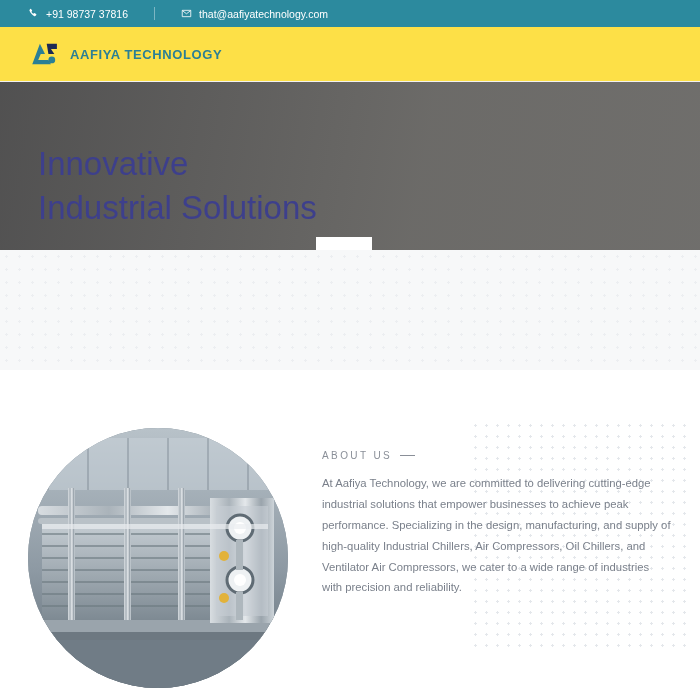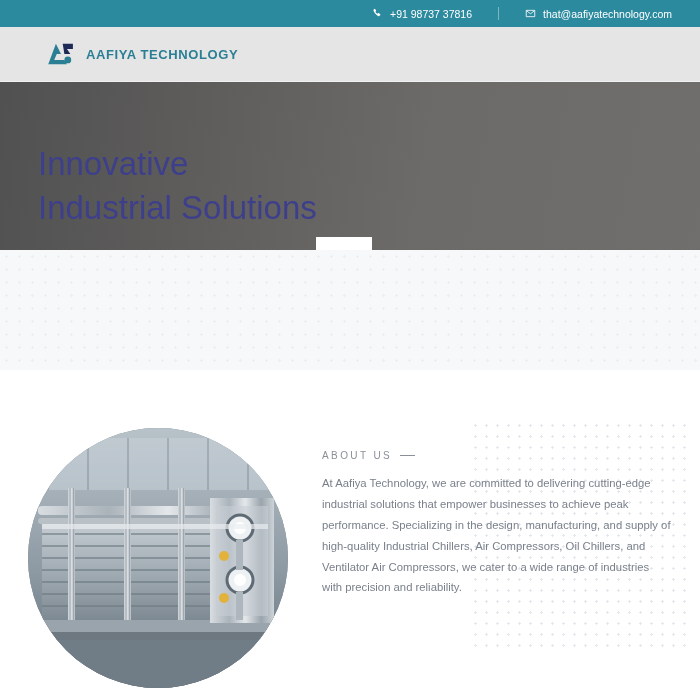--- a/index.html
+++ b/index.html
@@ -21,7 +21,6 @@
     color: #ffffff;
     font-size: 10.5px;
     gap: 26px;
-    justify-content: flex-end;
   }
   .topbar .item { display: flex; align-items: center; gap: 7px; }
   .topbar .divider {

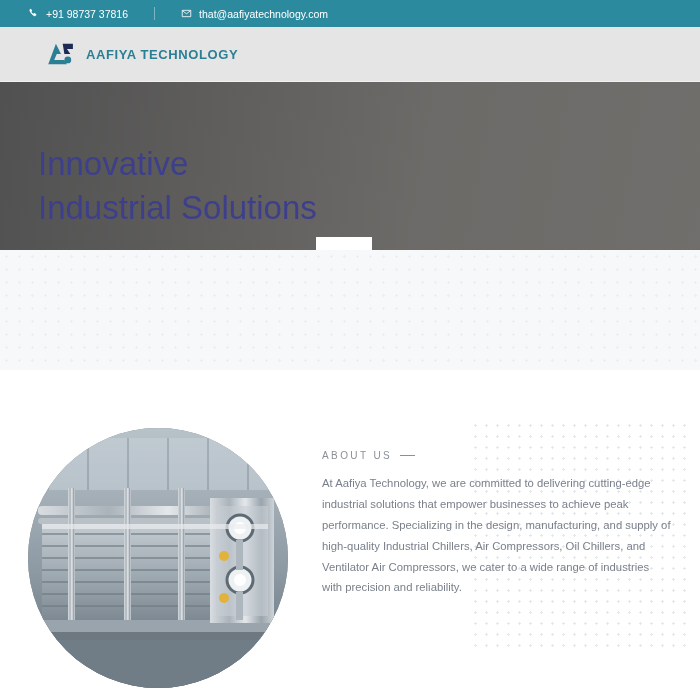--- a/index.html
+++ b/index.html
@@ -33,11 +33,11 @@
   
   .header {
     height: 55px;
-    background: #e5e5e5;
+    background: #fde047;
     display: flex;
     align-items: center;
     justify-content: space-between;
-    padding: 0 44px;
+    padding: 0 28px;
     border-bottom: 1px solid #f1f1f1;
   }
   .brand { display: flex; align-items: center; gap: 8px; }

